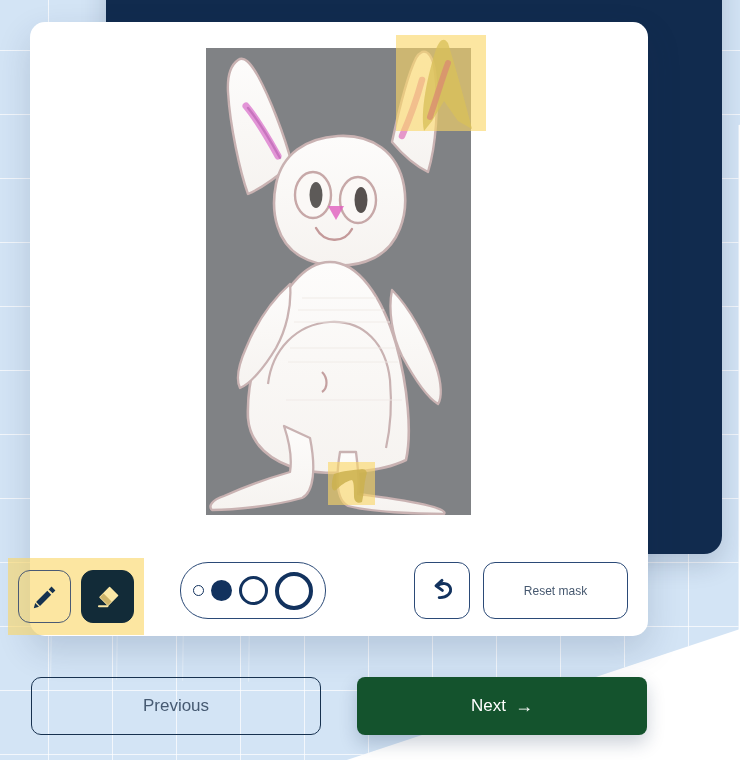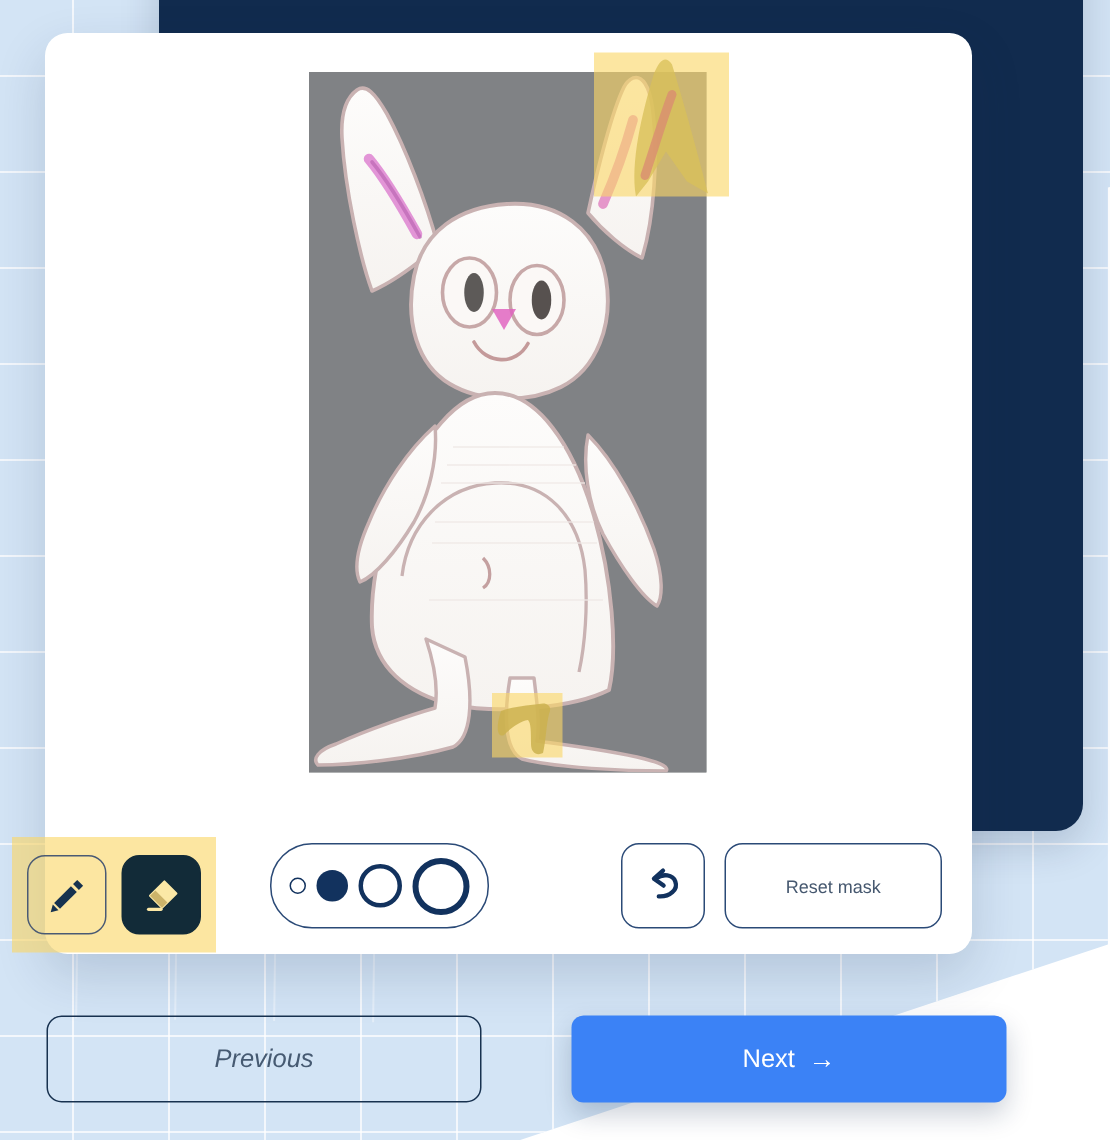--- a/index.html
+++ b/index.html
@@ -195,7 +195,6 @@
     align-items: center;
     justify-content: center;
     cursor: pointer;
-    font-style: italic;
   }
   .next-btn {
     position: absolute;

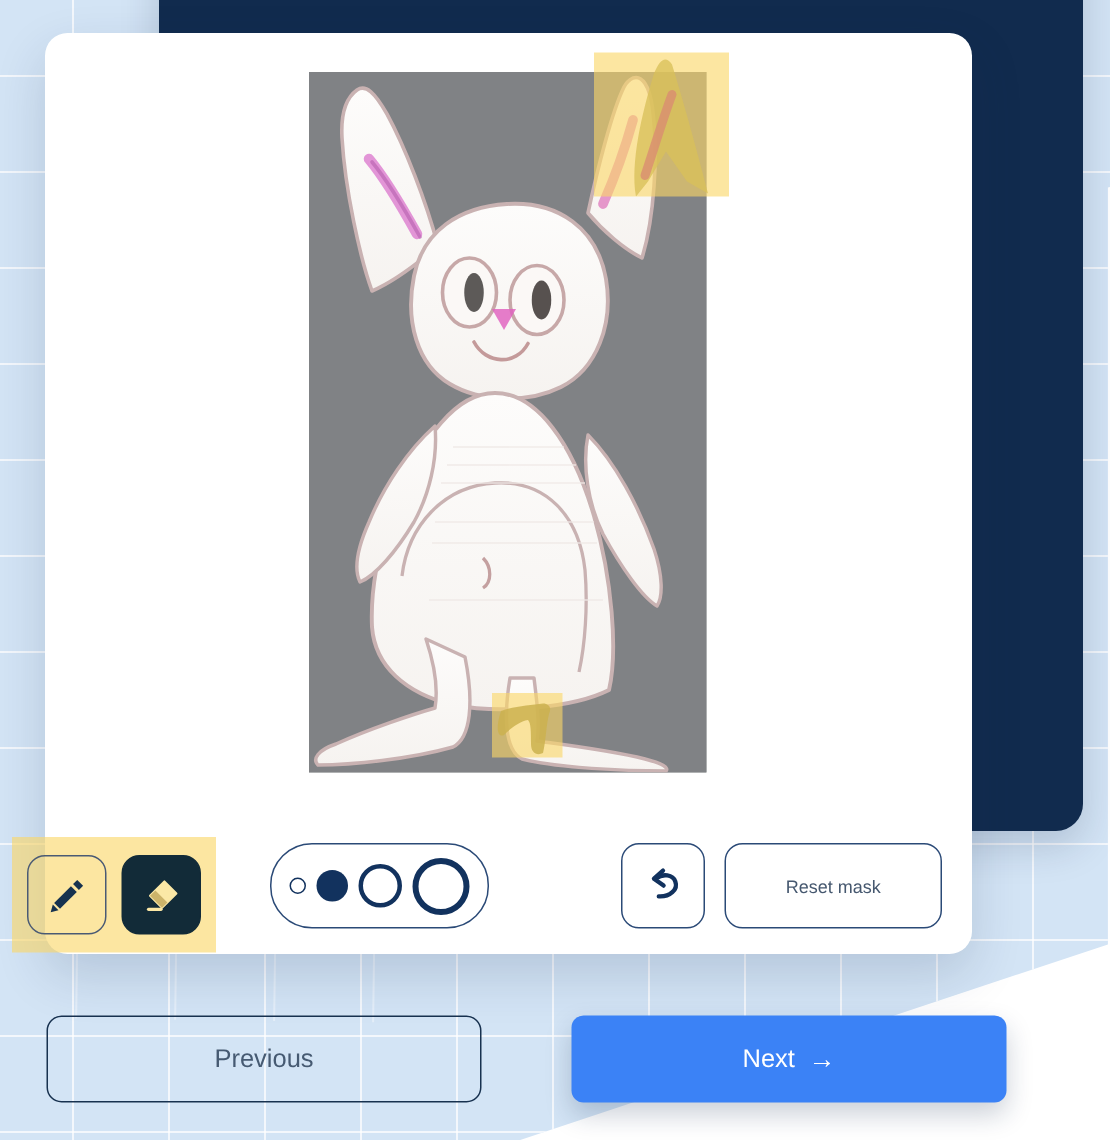--- a/index.html
+++ b/index.html
@@ -204,7 +204,7 @@
     height: 58px;
     border: none;
     border-radius: 8px;
-    background: #3b82f6;
+    background: #14532d;
     color: #ffffff;
     font-size: 17px;
     display: flex;
@@ -213,7 +213,6 @@
     gap: 9px;
     cursor: pointer;
     box-shadow: 0 8px 18px rgba(17,43,78,0.22);
-    margin-left: 24px;
   }
   .next-arrow { font-size: 18px; line-height: 1; }
 </style>

